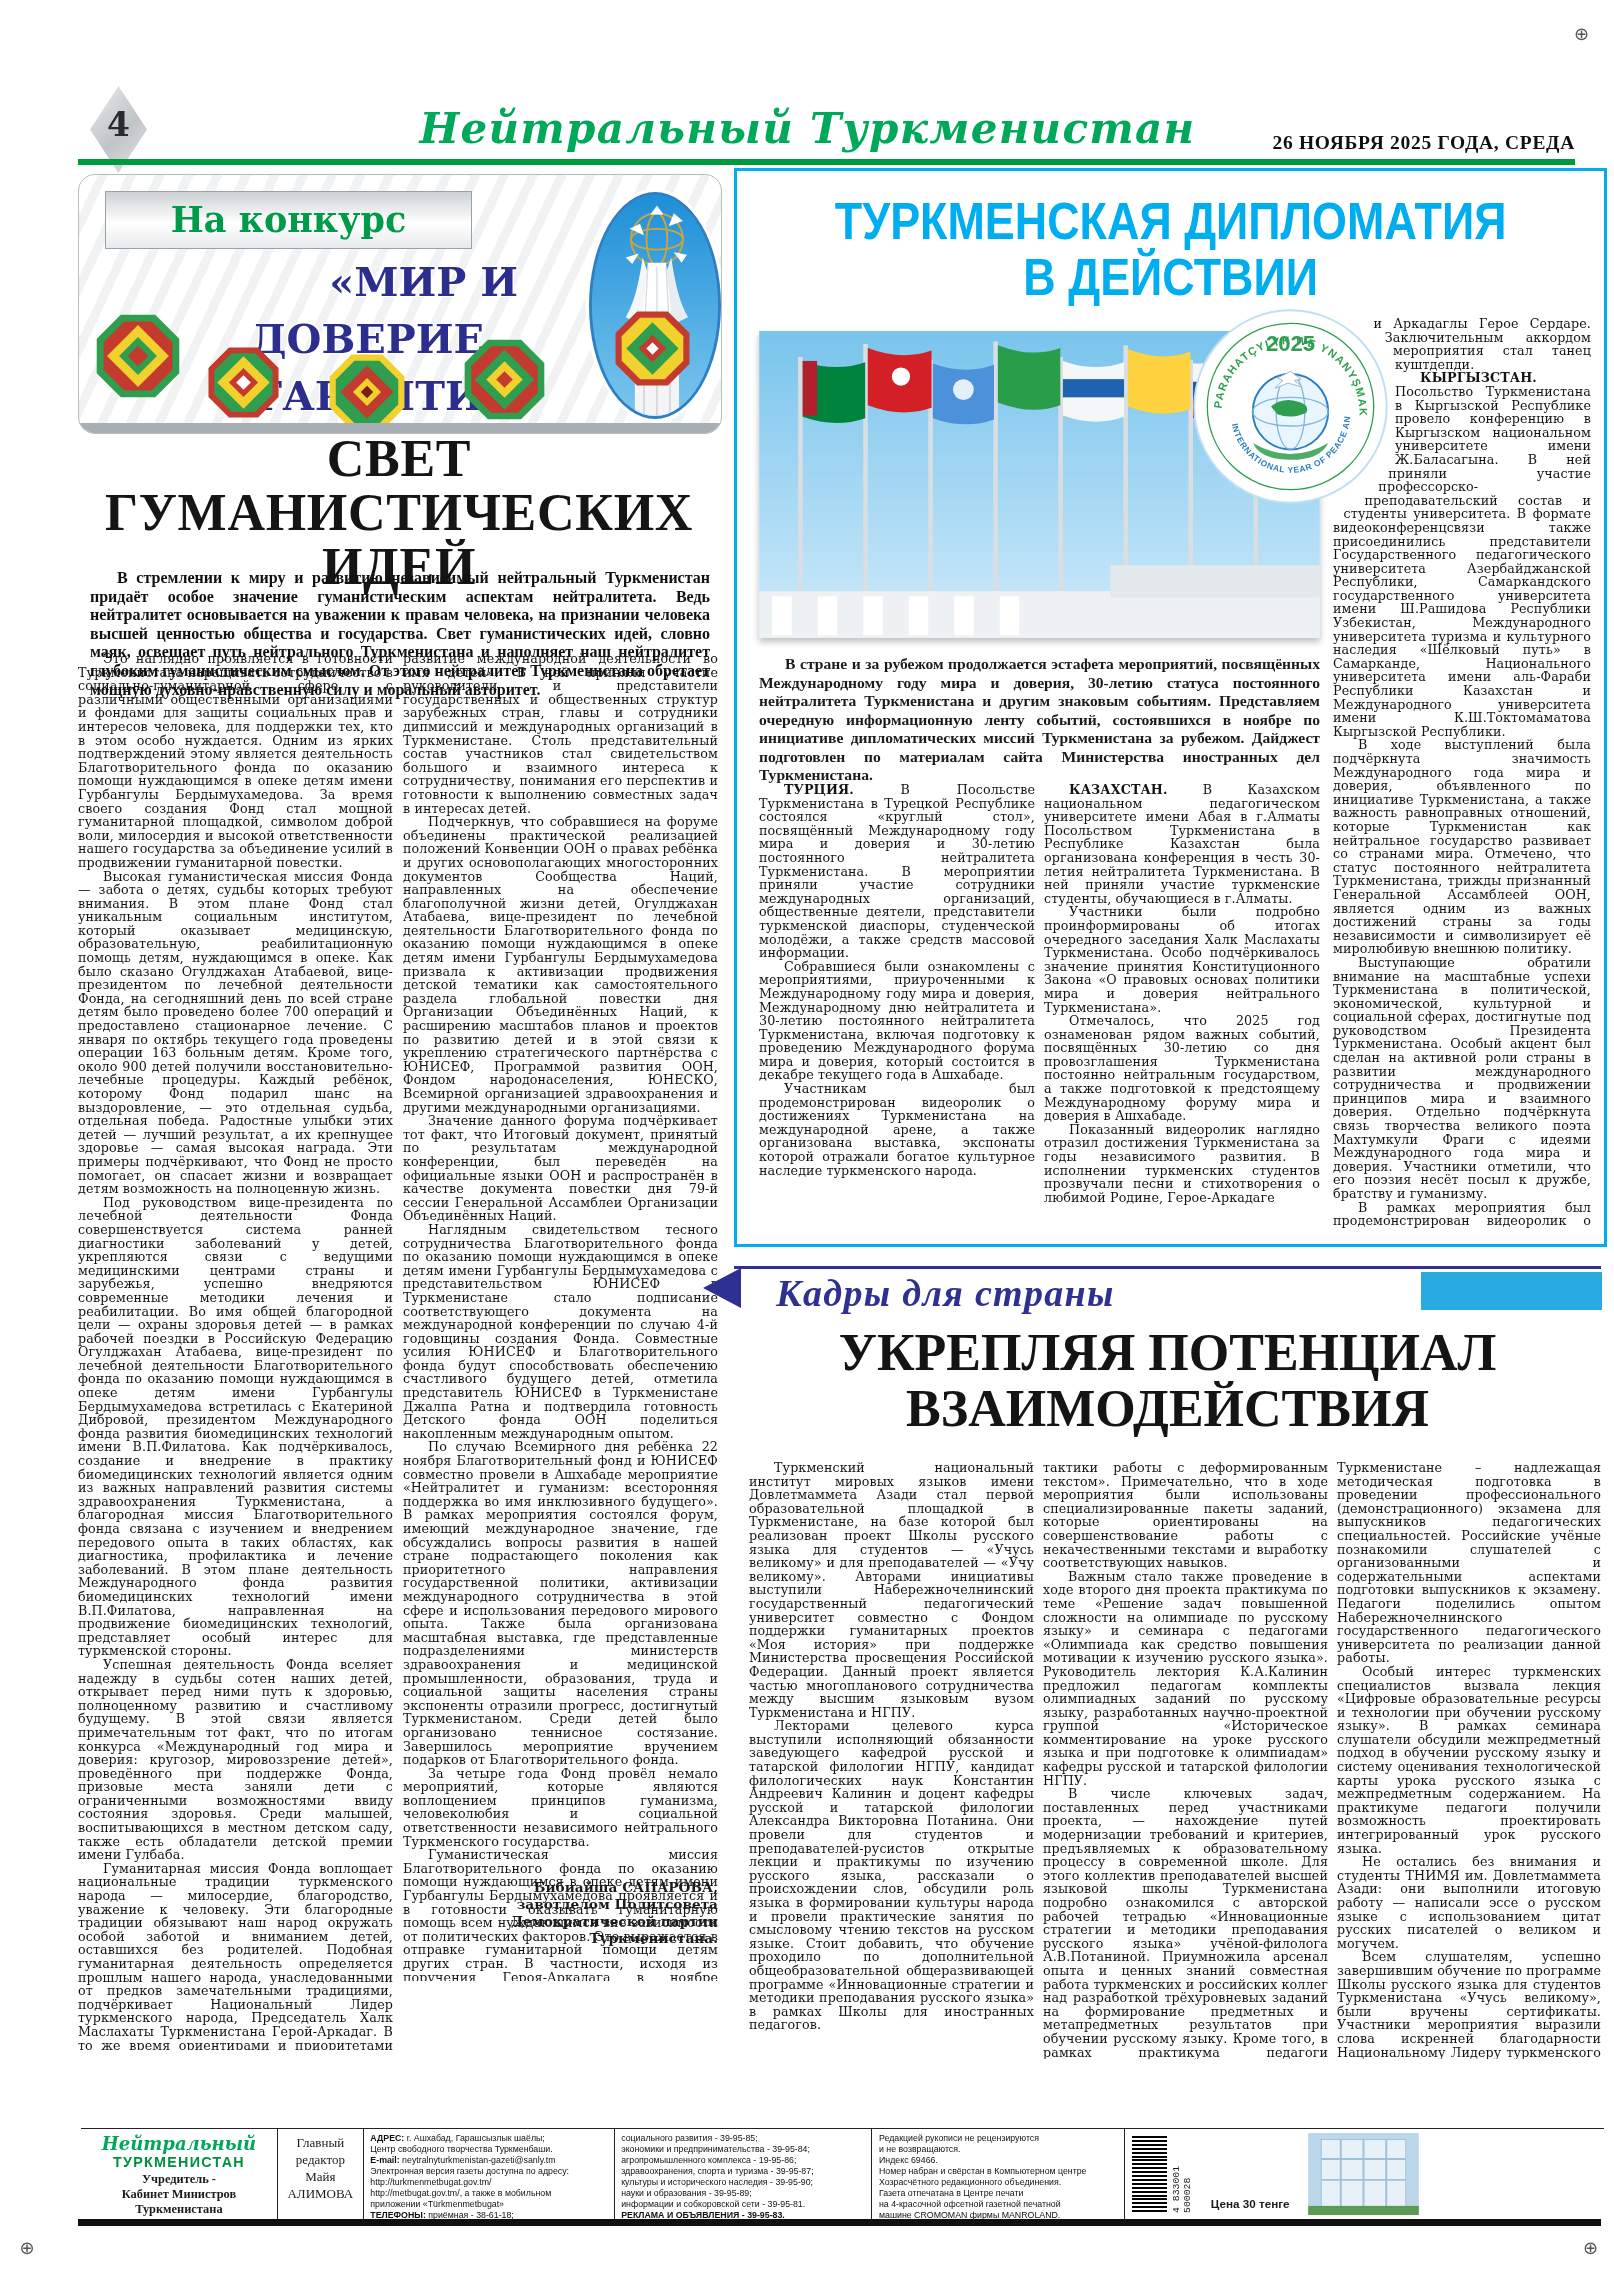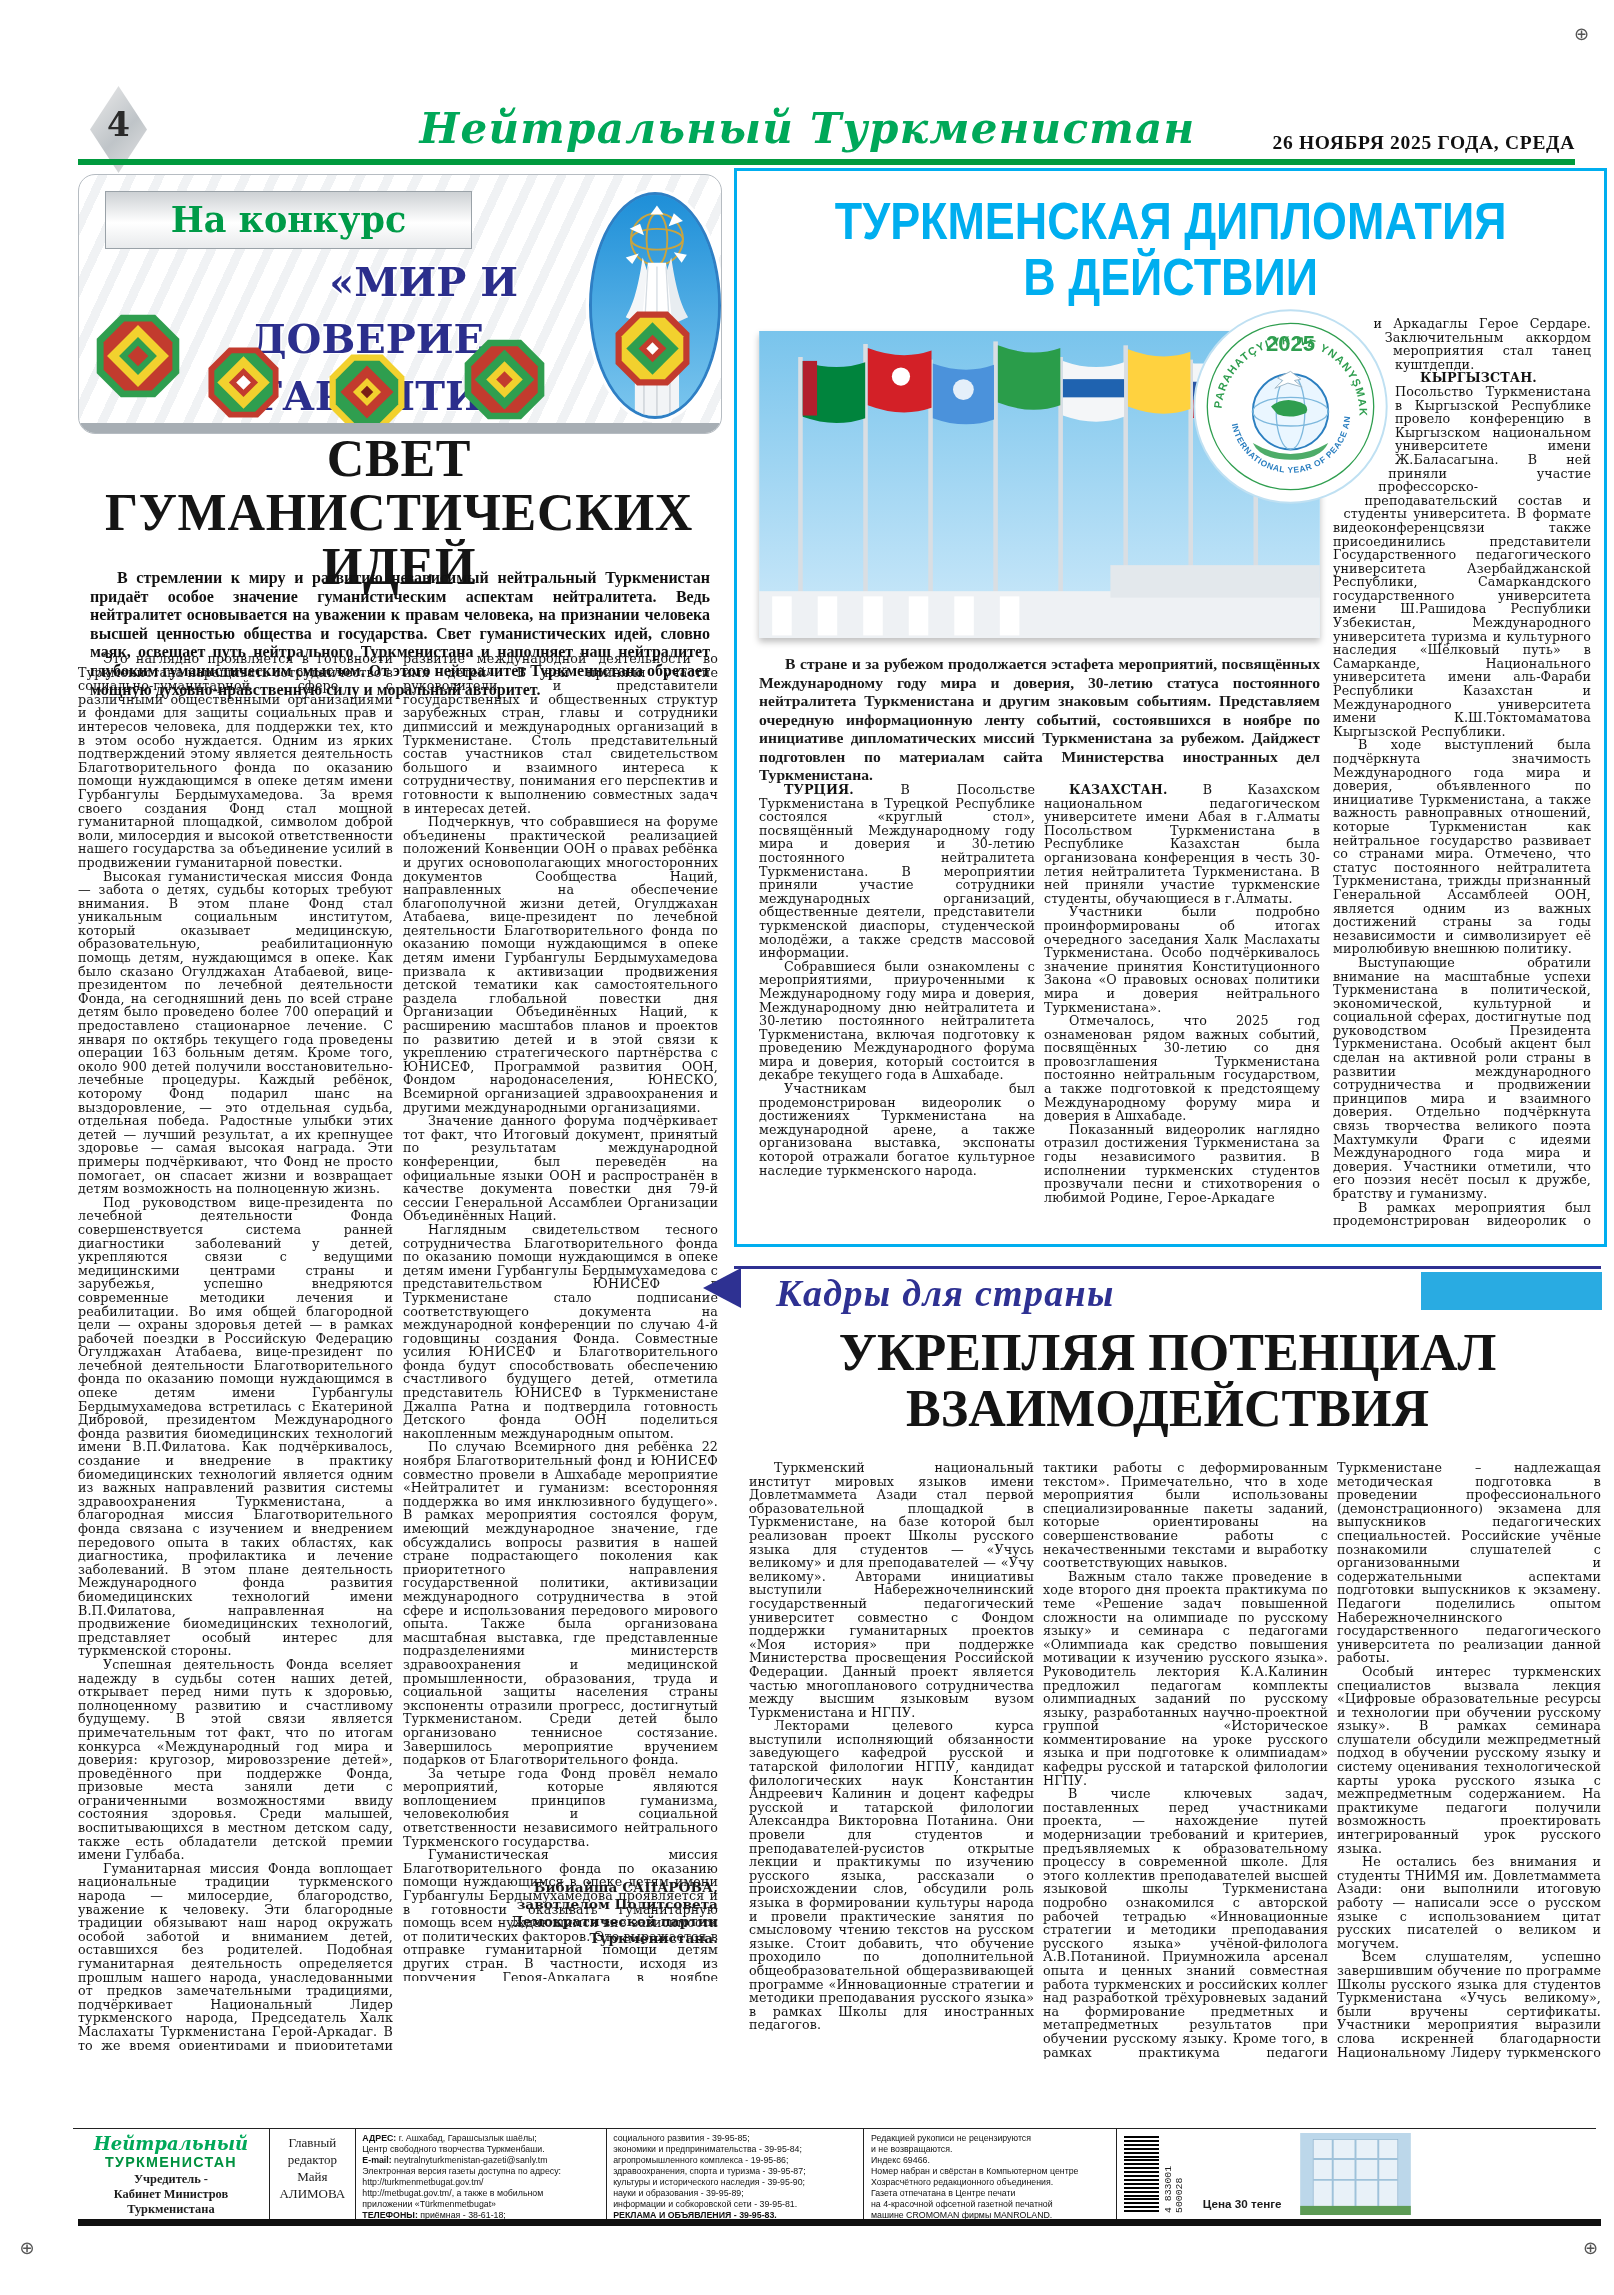--- a/index.html
+++ b/index.html
@@ -77,7 +77,7 @@
   .col-a3-3{left:1337px;top:1461px;width:264px;height:598px;}
   .a3-boldlead{font-weight:400;text-indent:25px;margin:0;}
   
-  .footer{position:absolute;left:73px;top:2128px;width:1523px;height:90px;display:flex;
+  .footer{position:absolute;left:81px;top:2128px;width:1523px;height:90px;display:flex;
       border-top:1.3px solid #222;font-family:"Liberation Sans",sans-serif;}
   .fcell{border-right:1.3px solid #222;padding:3.9px 6.5px;box-sizing:border-box;overflow:hidden;}
   .fcell:last-child{border-right:none;}

